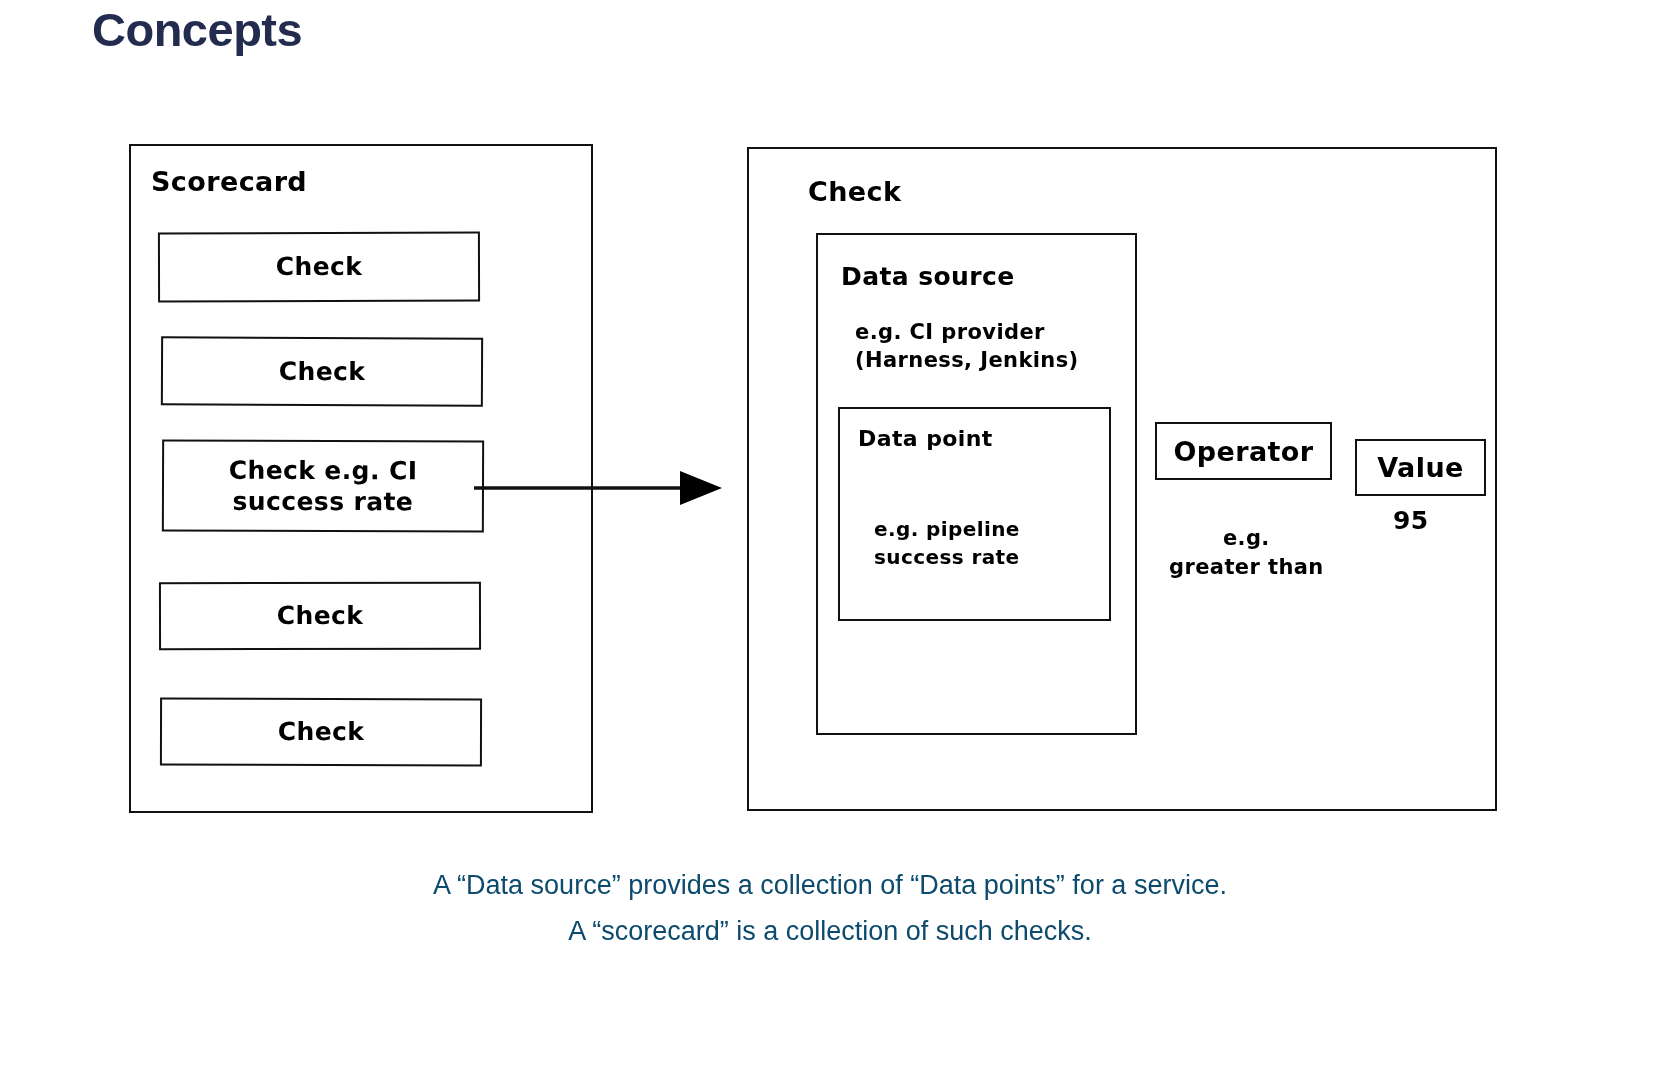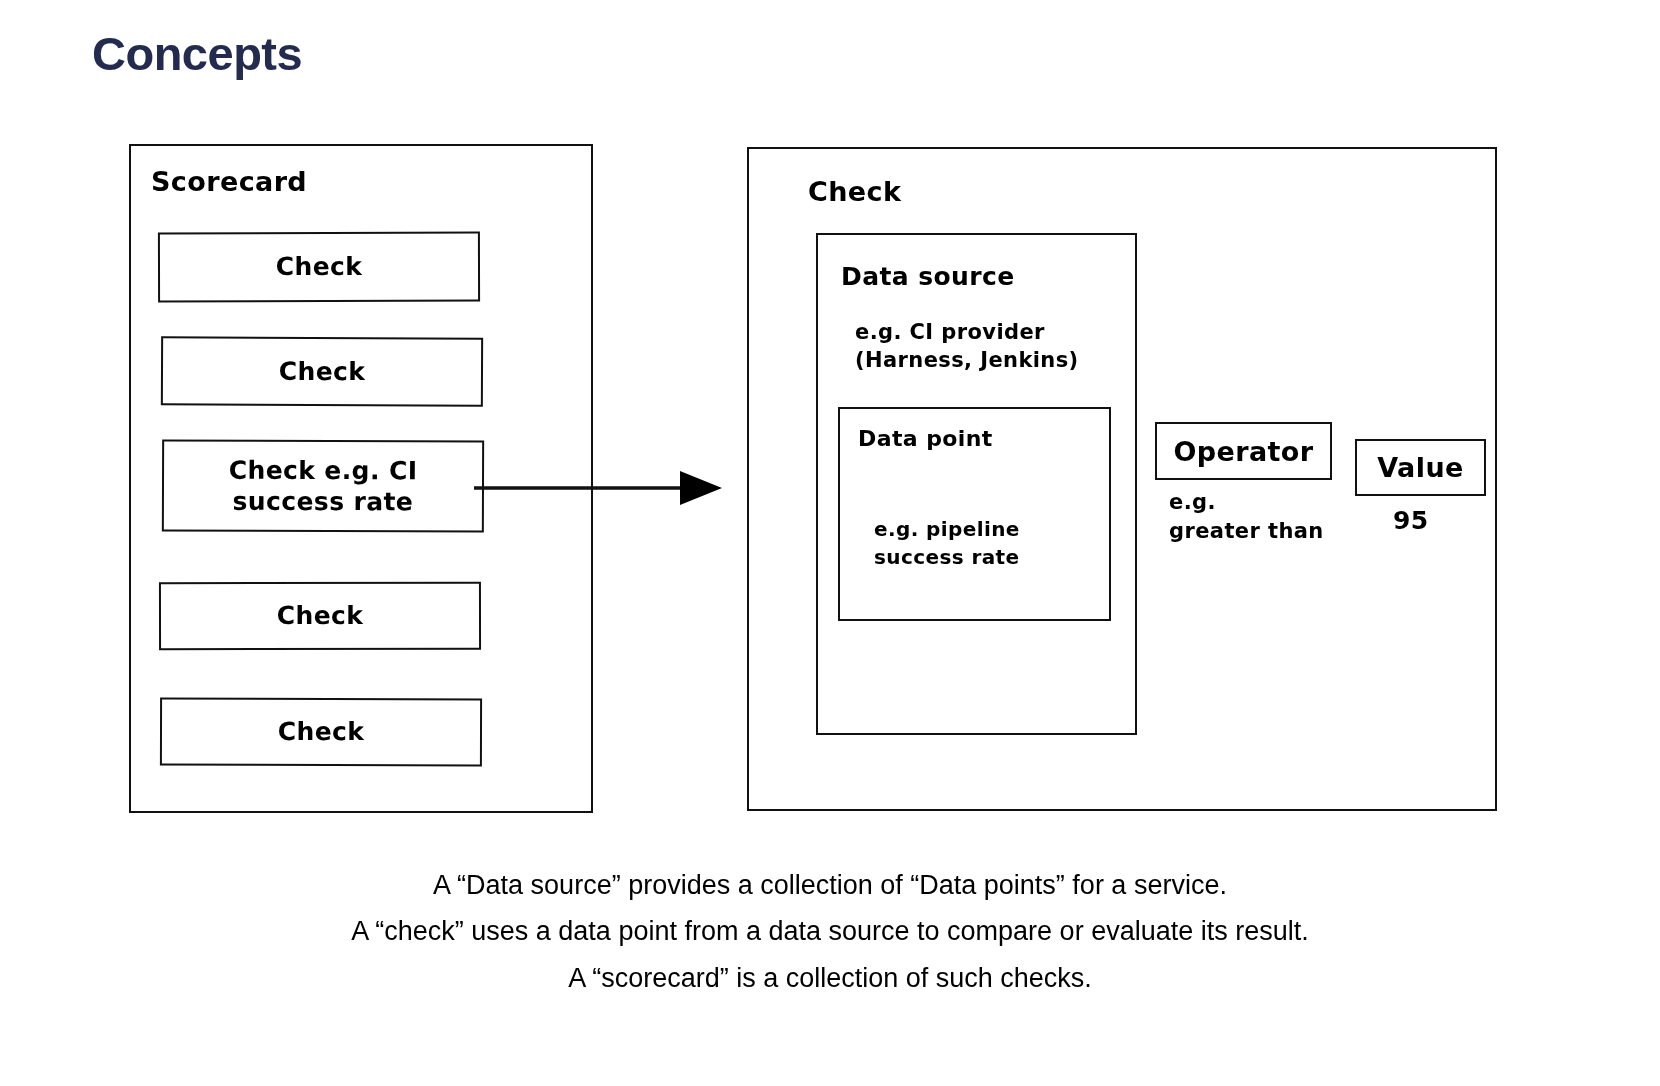--- a/index.html
+++ b/index.html
@@ -20,7 +20,7 @@
   #page-title {
     position: absolute;
     left: 92px;
-    top: 26px;
+    top: 2px;
     font-family: "Liberation Sans", sans-serif;
     font-weight: bold;
     font-size: 47px;

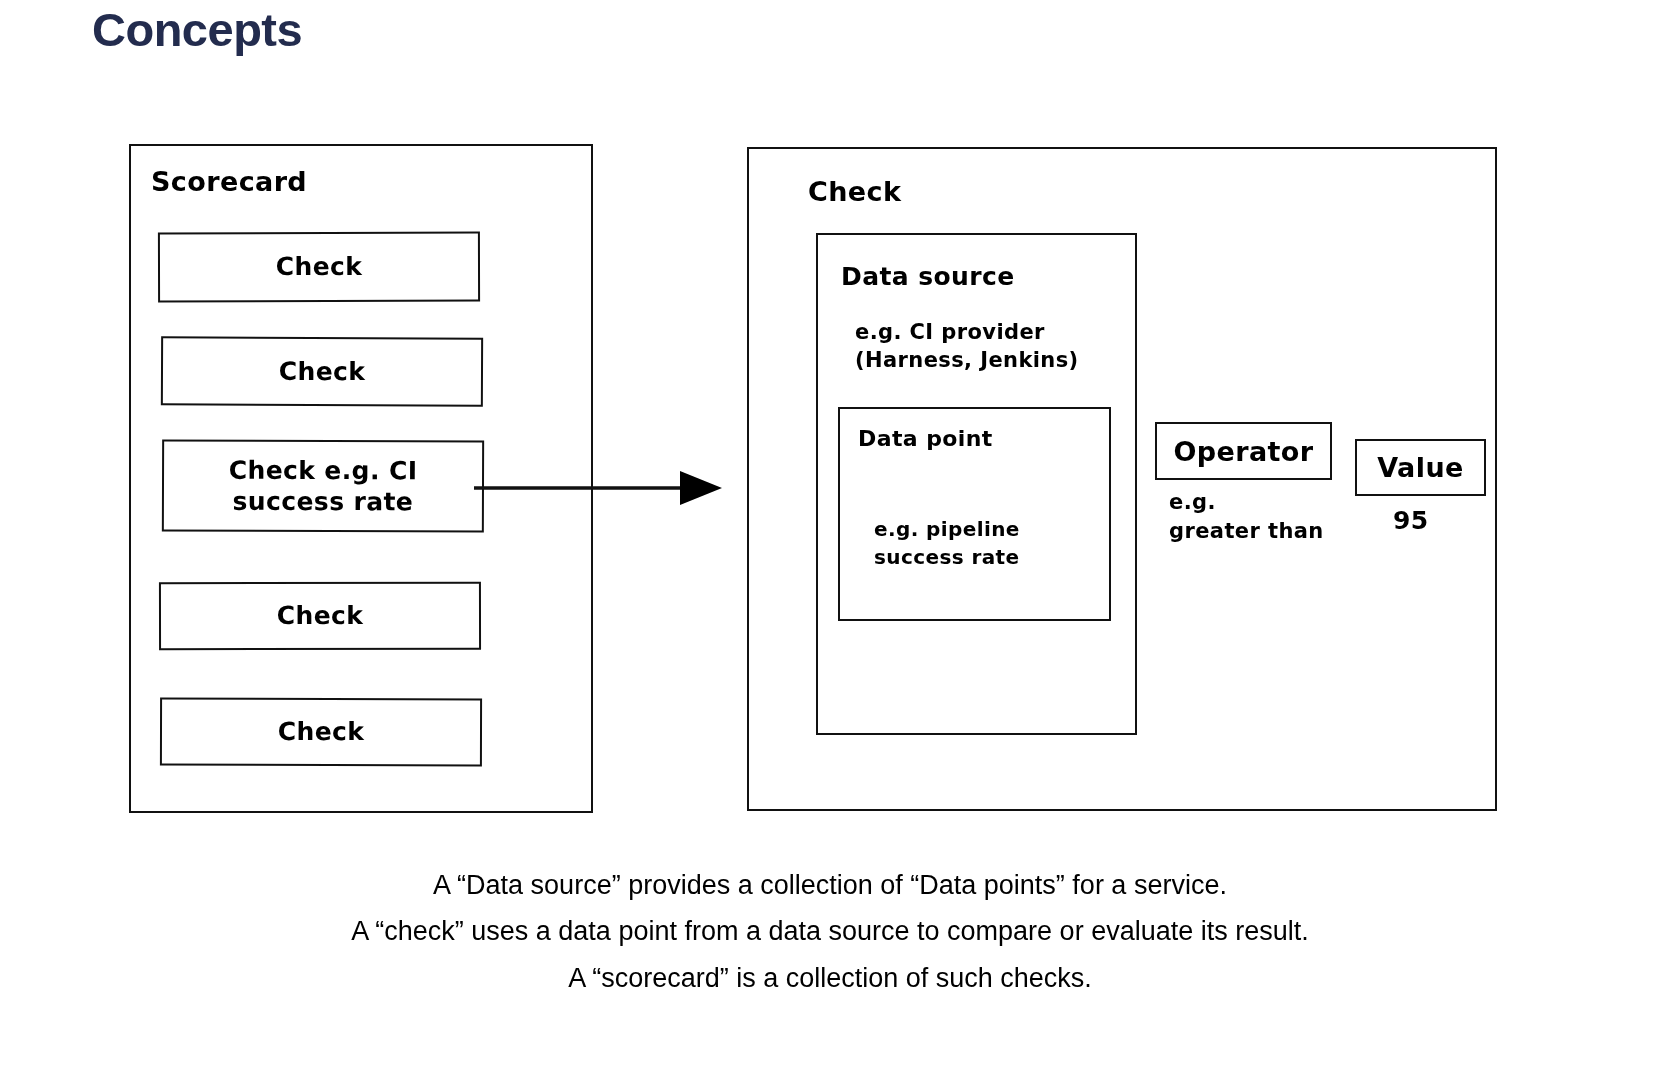--- a/index.html
+++ b/index.html
@@ -178,10 +178,11 @@
   #operator-eg {
     position: absolute;
     left: 1169px;
-    top: 488px;
+    top: 524px;
     font-size: 21px;
     line-height: 1.4;
     white-space: pre-line;
+    text-align: center;
   }
 
   

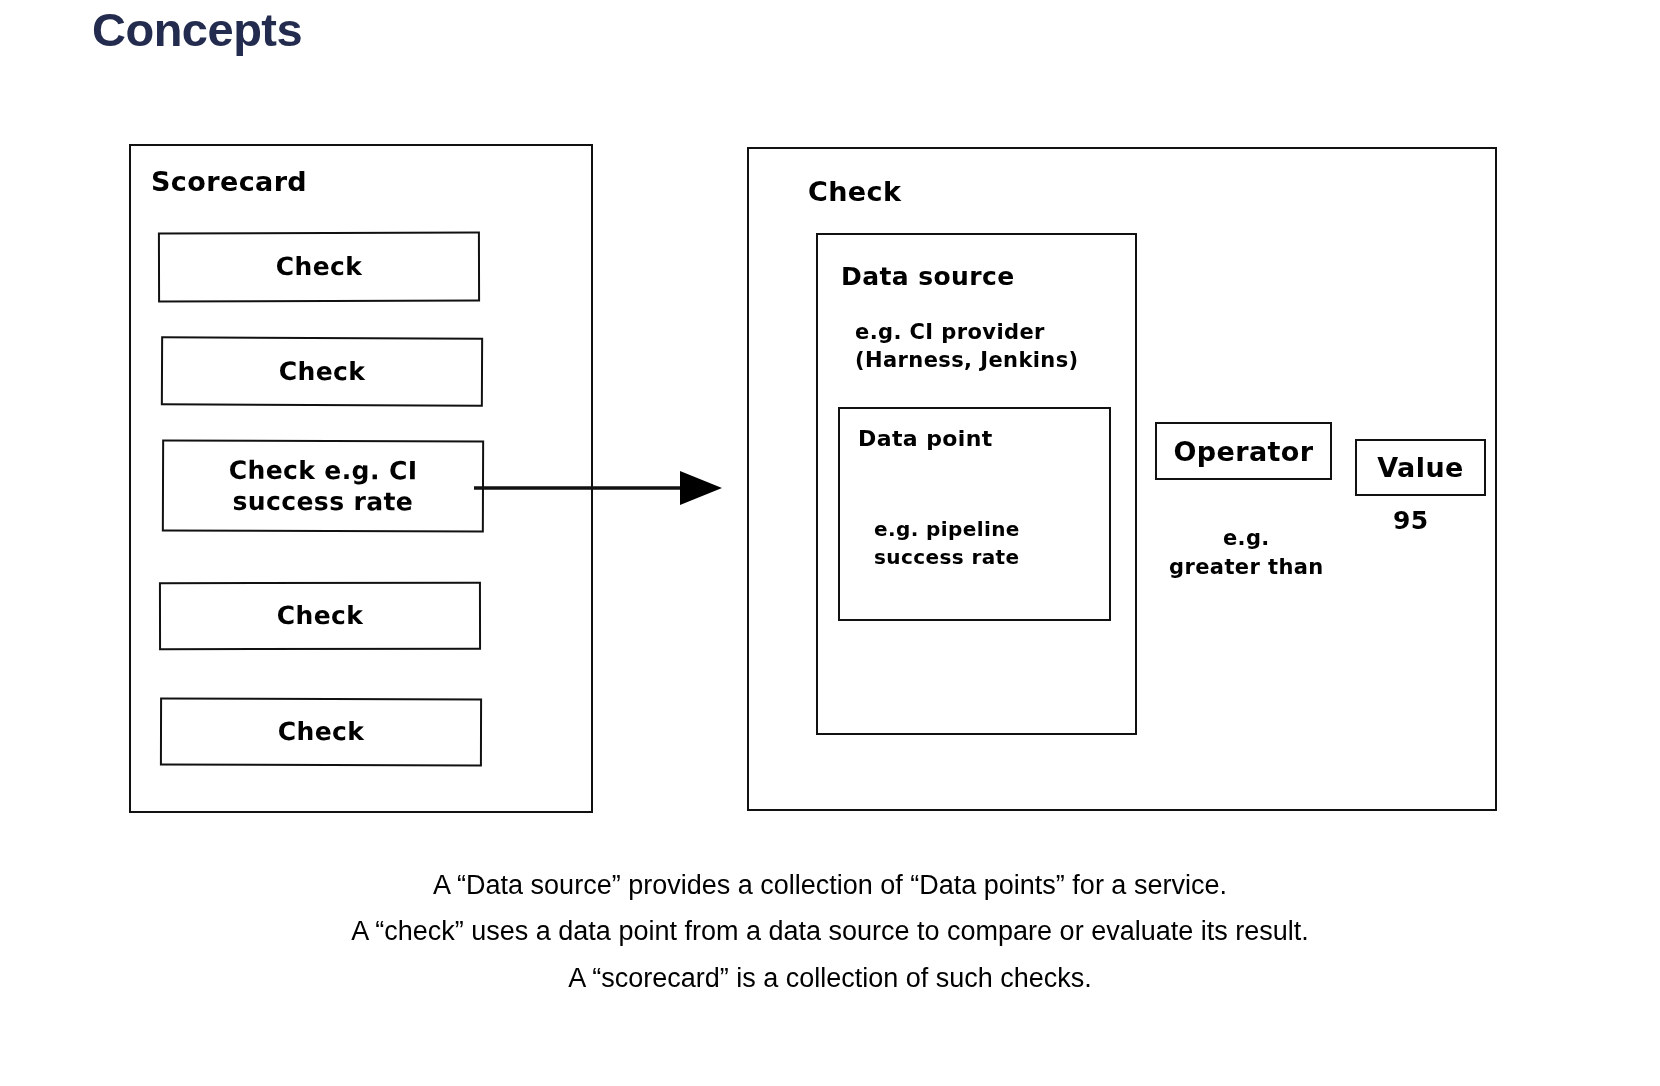--- a/index.html
+++ b/index.html
@@ -216,7 +216,7 @@
     width: 1660px;
     text-align: center;
     font-family: "Liberation Sans", sans-serif;
-    color: #000000;
+    color: #0c4a6e;
     font-size: 27px;
     line-height: 1.72;
   }

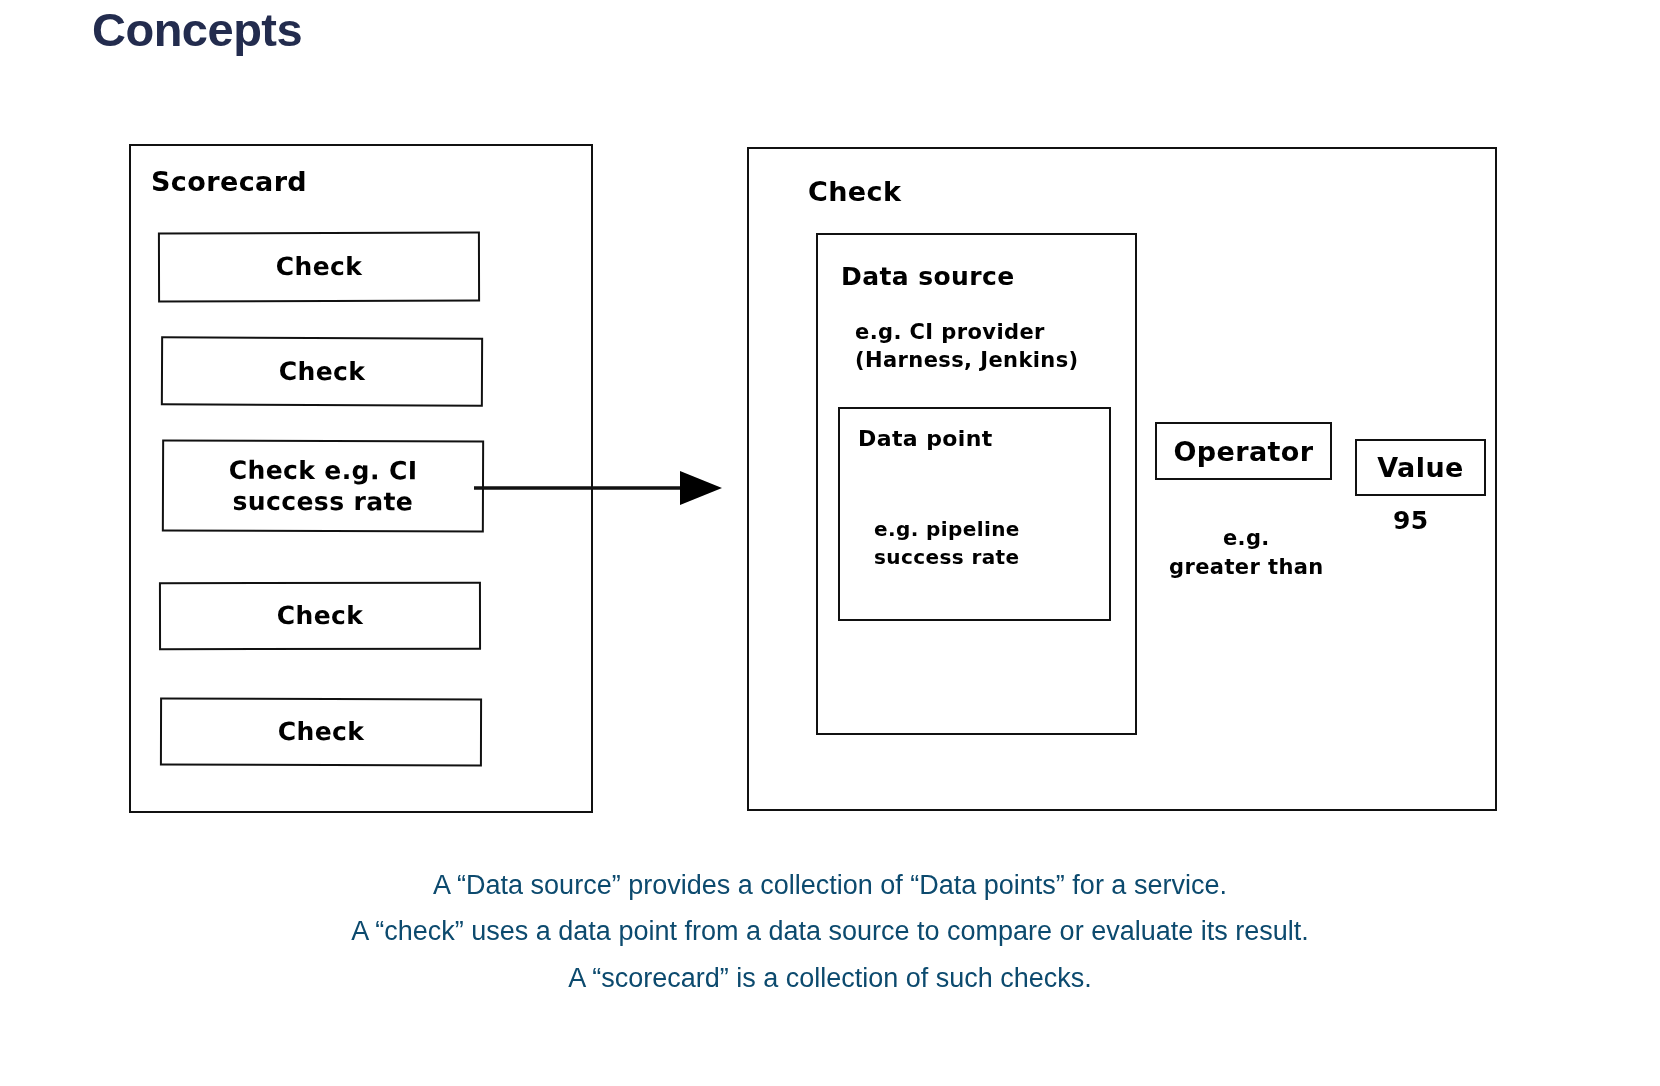--- a/index.html
+++ b/index.html
@@ -294,7 +294,6 @@
 
 <div id="caption">
   <span class="caption-line">A “Data source” provides a collection of “Data points” for a service.</span>
-  <span class="caption-line">A “check” uses a data point from a data source to compare or evaluate its result.</span>
   <span class="caption-line">A “scorecard” is a collection of such checks.</span>
 </div>
 

